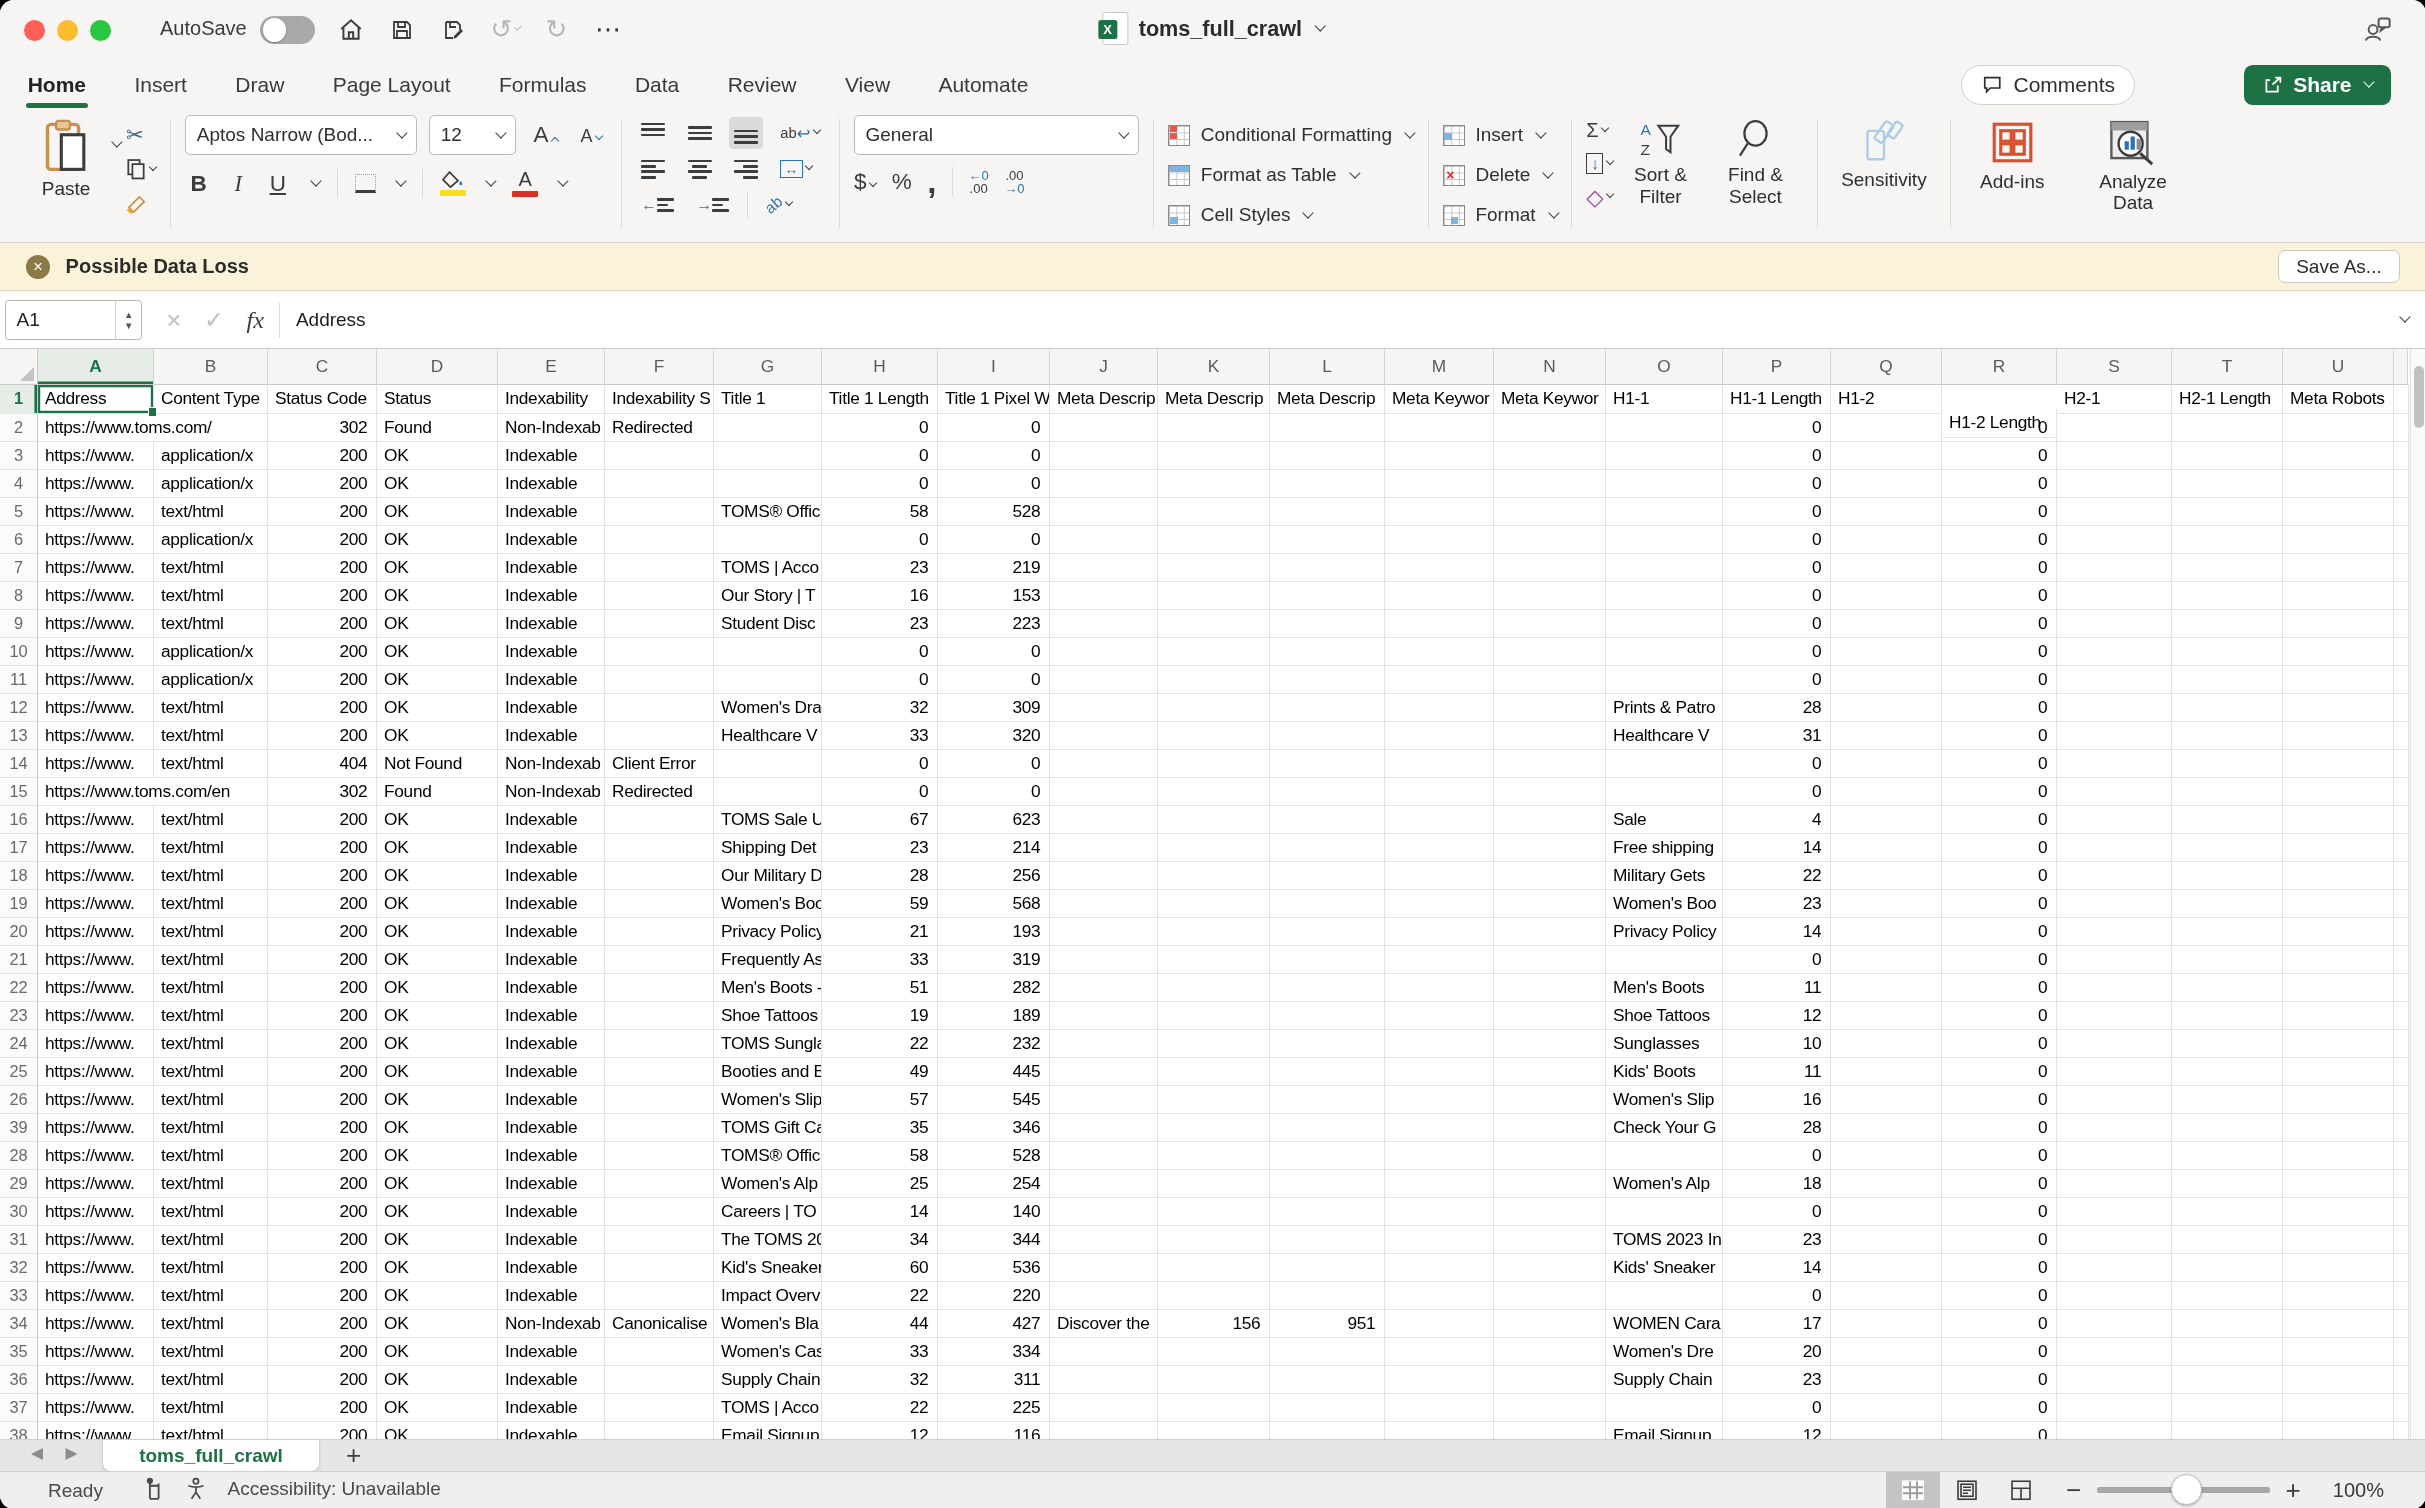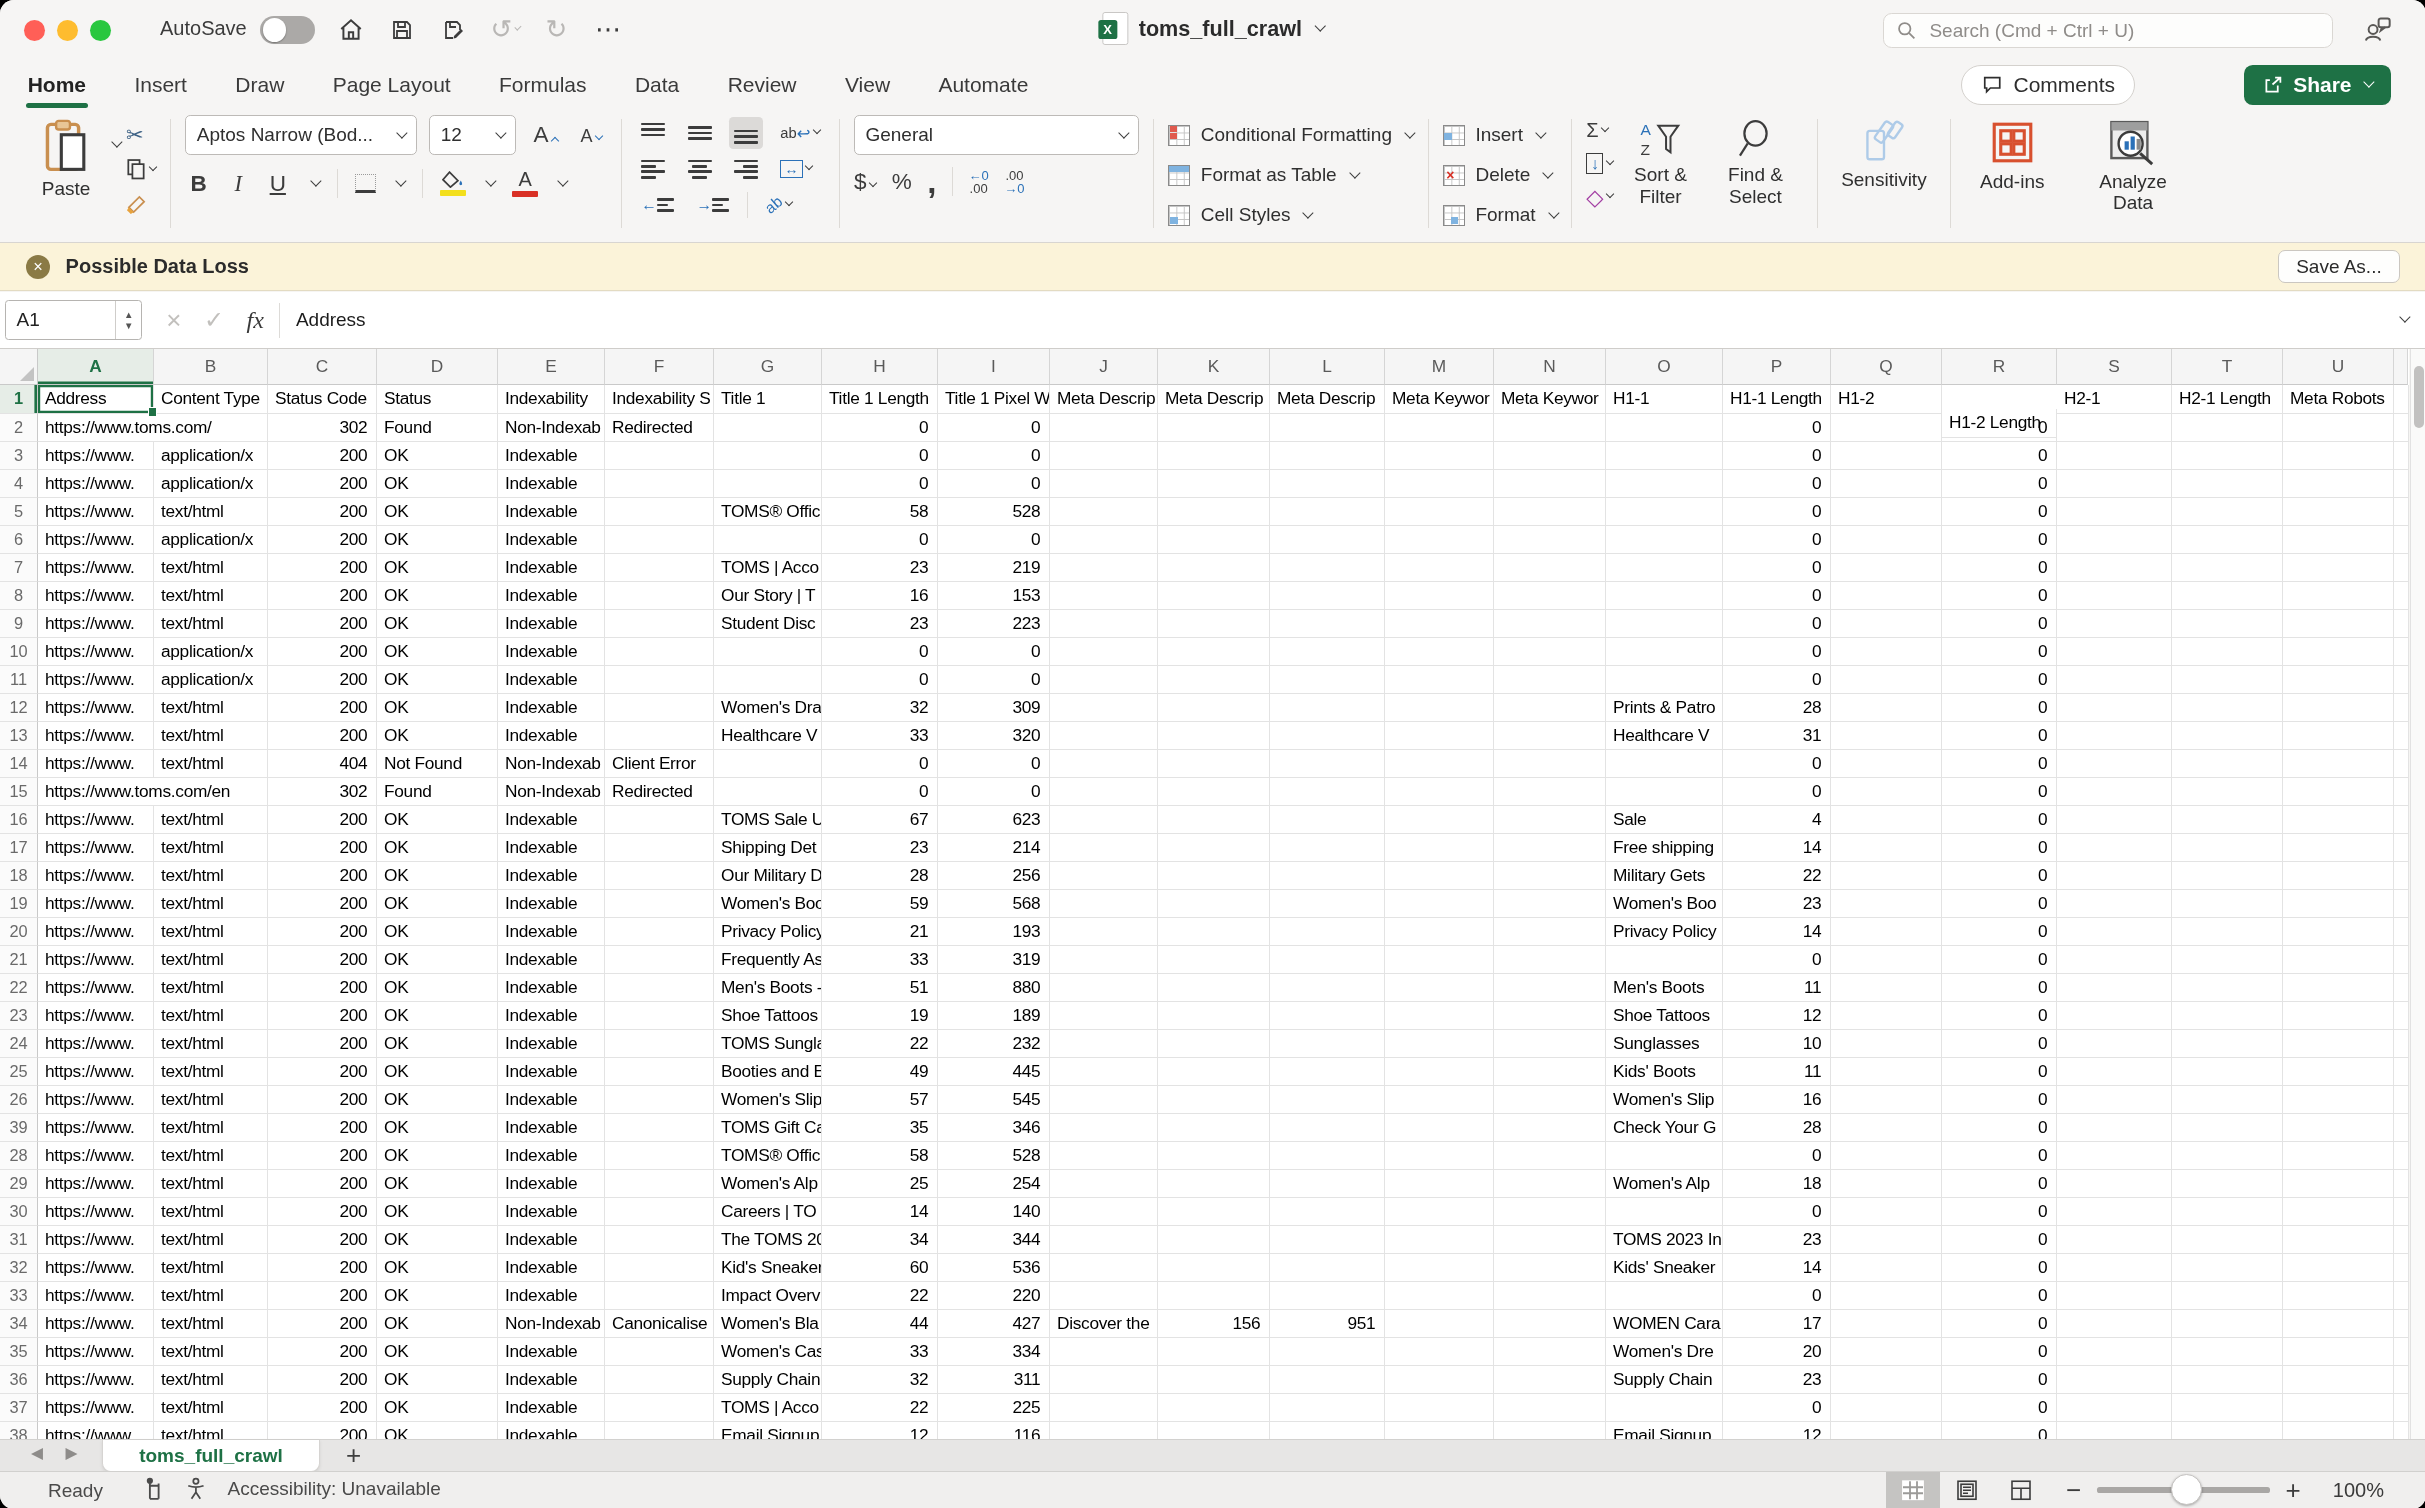--- a/index.html
+++ b/index.html
@@ -184,15 +184,6 @@
       <span class="t">toms_full_crawl</span>
       <span class="chev"></span>
     </div>
-    <div class="searchbox">
-      <span>
-        <svg width="21" height="21" viewBox="0 0 24 24" fill="none" stroke="#8F8C89" stroke-width="2">
-            <circle cx="10" cy="10" r="6.5"></circle>
-            <path d="M15 15 L21 21"></path>
-          </svg>
-      </span>
-      <input type="text" placeholder="Search (Cmd + Ctrl + U)" style="">
-    </div>
     <div class="people">
       <svg width="31" height="31" viewBox="0 0 28 28" fill="none" stroke="#5A5856" stroke-width="1.8">
           <circle cx="10" cy="14" r="4"></circle>

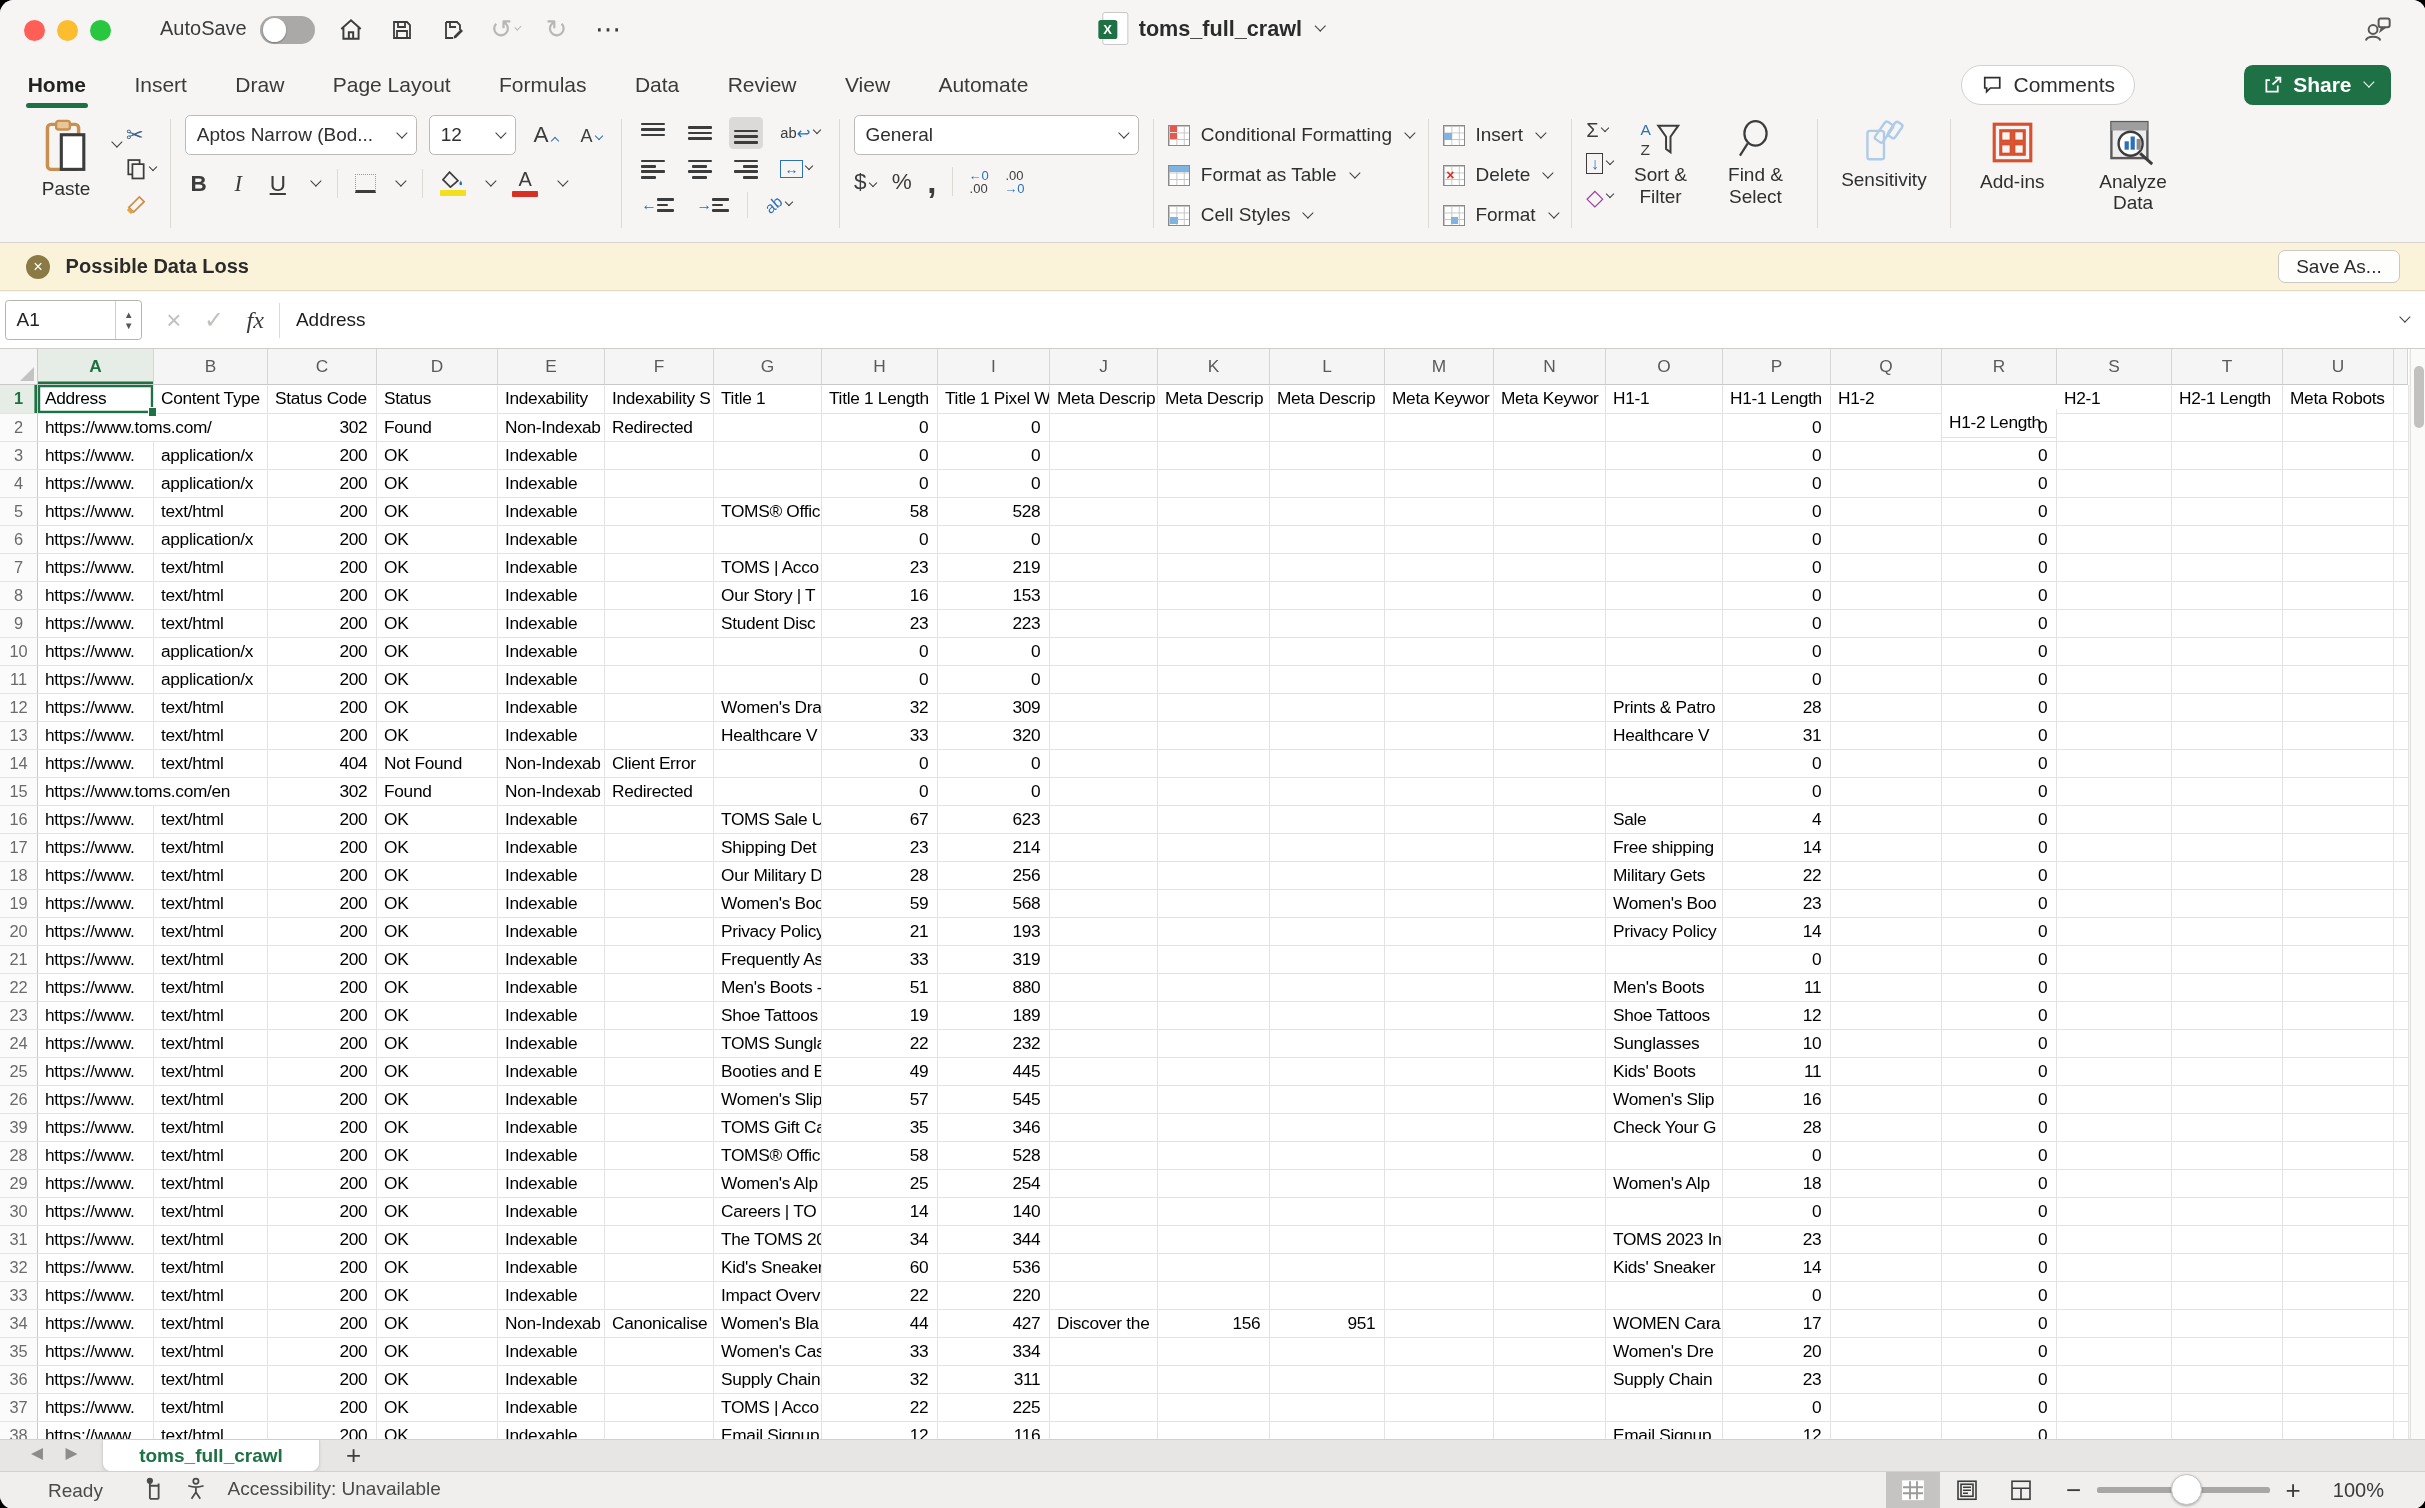--- a/index.html
+++ b/index.html
@@ -1121,7 +1121,7 @@
         <div class="cell" style="width: 109px; text-align: left;"></div>
         <div class="cell" style="width: 108px; text-align: left;">Men's Boots -</div>
         <div class="cell num" style="width: 116px; text-align: right;">51</div>
-        <div class="cell num" style="width: 112px; text-align: right;">880</div>
+        <div class="cell num" style="width: 112px; text-align: right;">282</div>
         <div class="cell" style="width: 108px; text-align: left;"></div>
         <div class="cell num" style="width: 112px; text-align: right;"></div>
         <div class="cell num" style="width: 115px; text-align: right;"></div>

